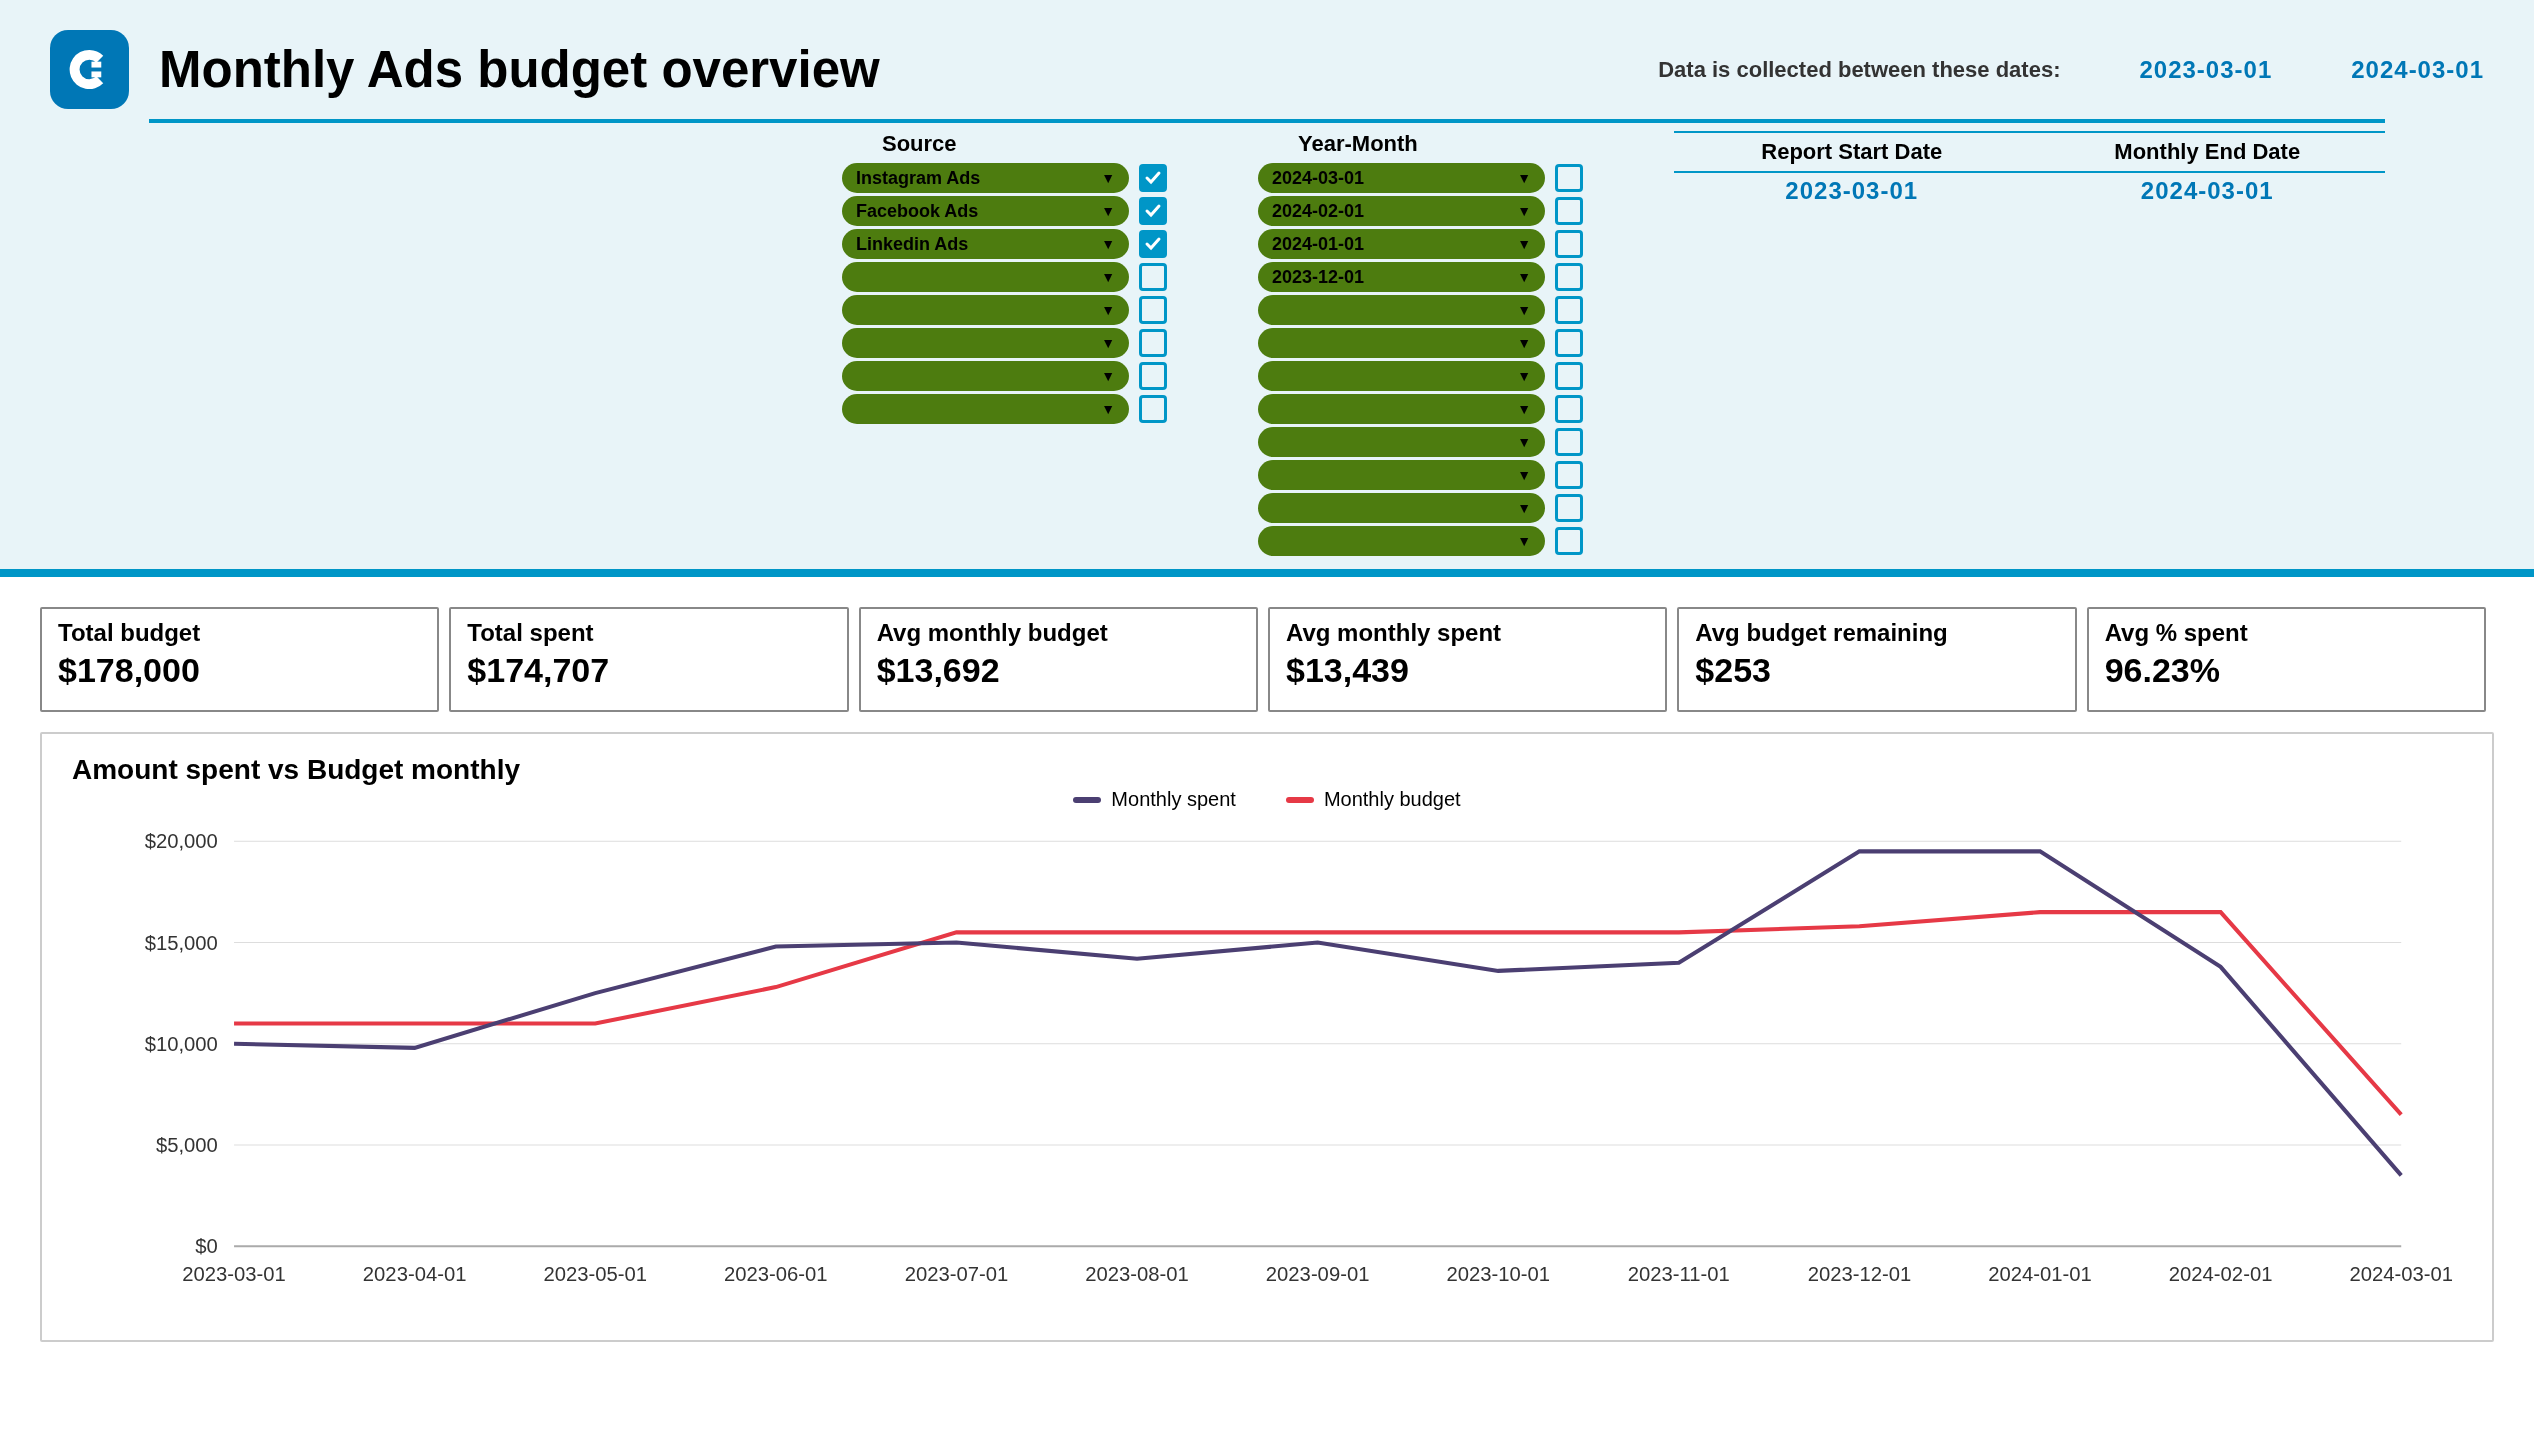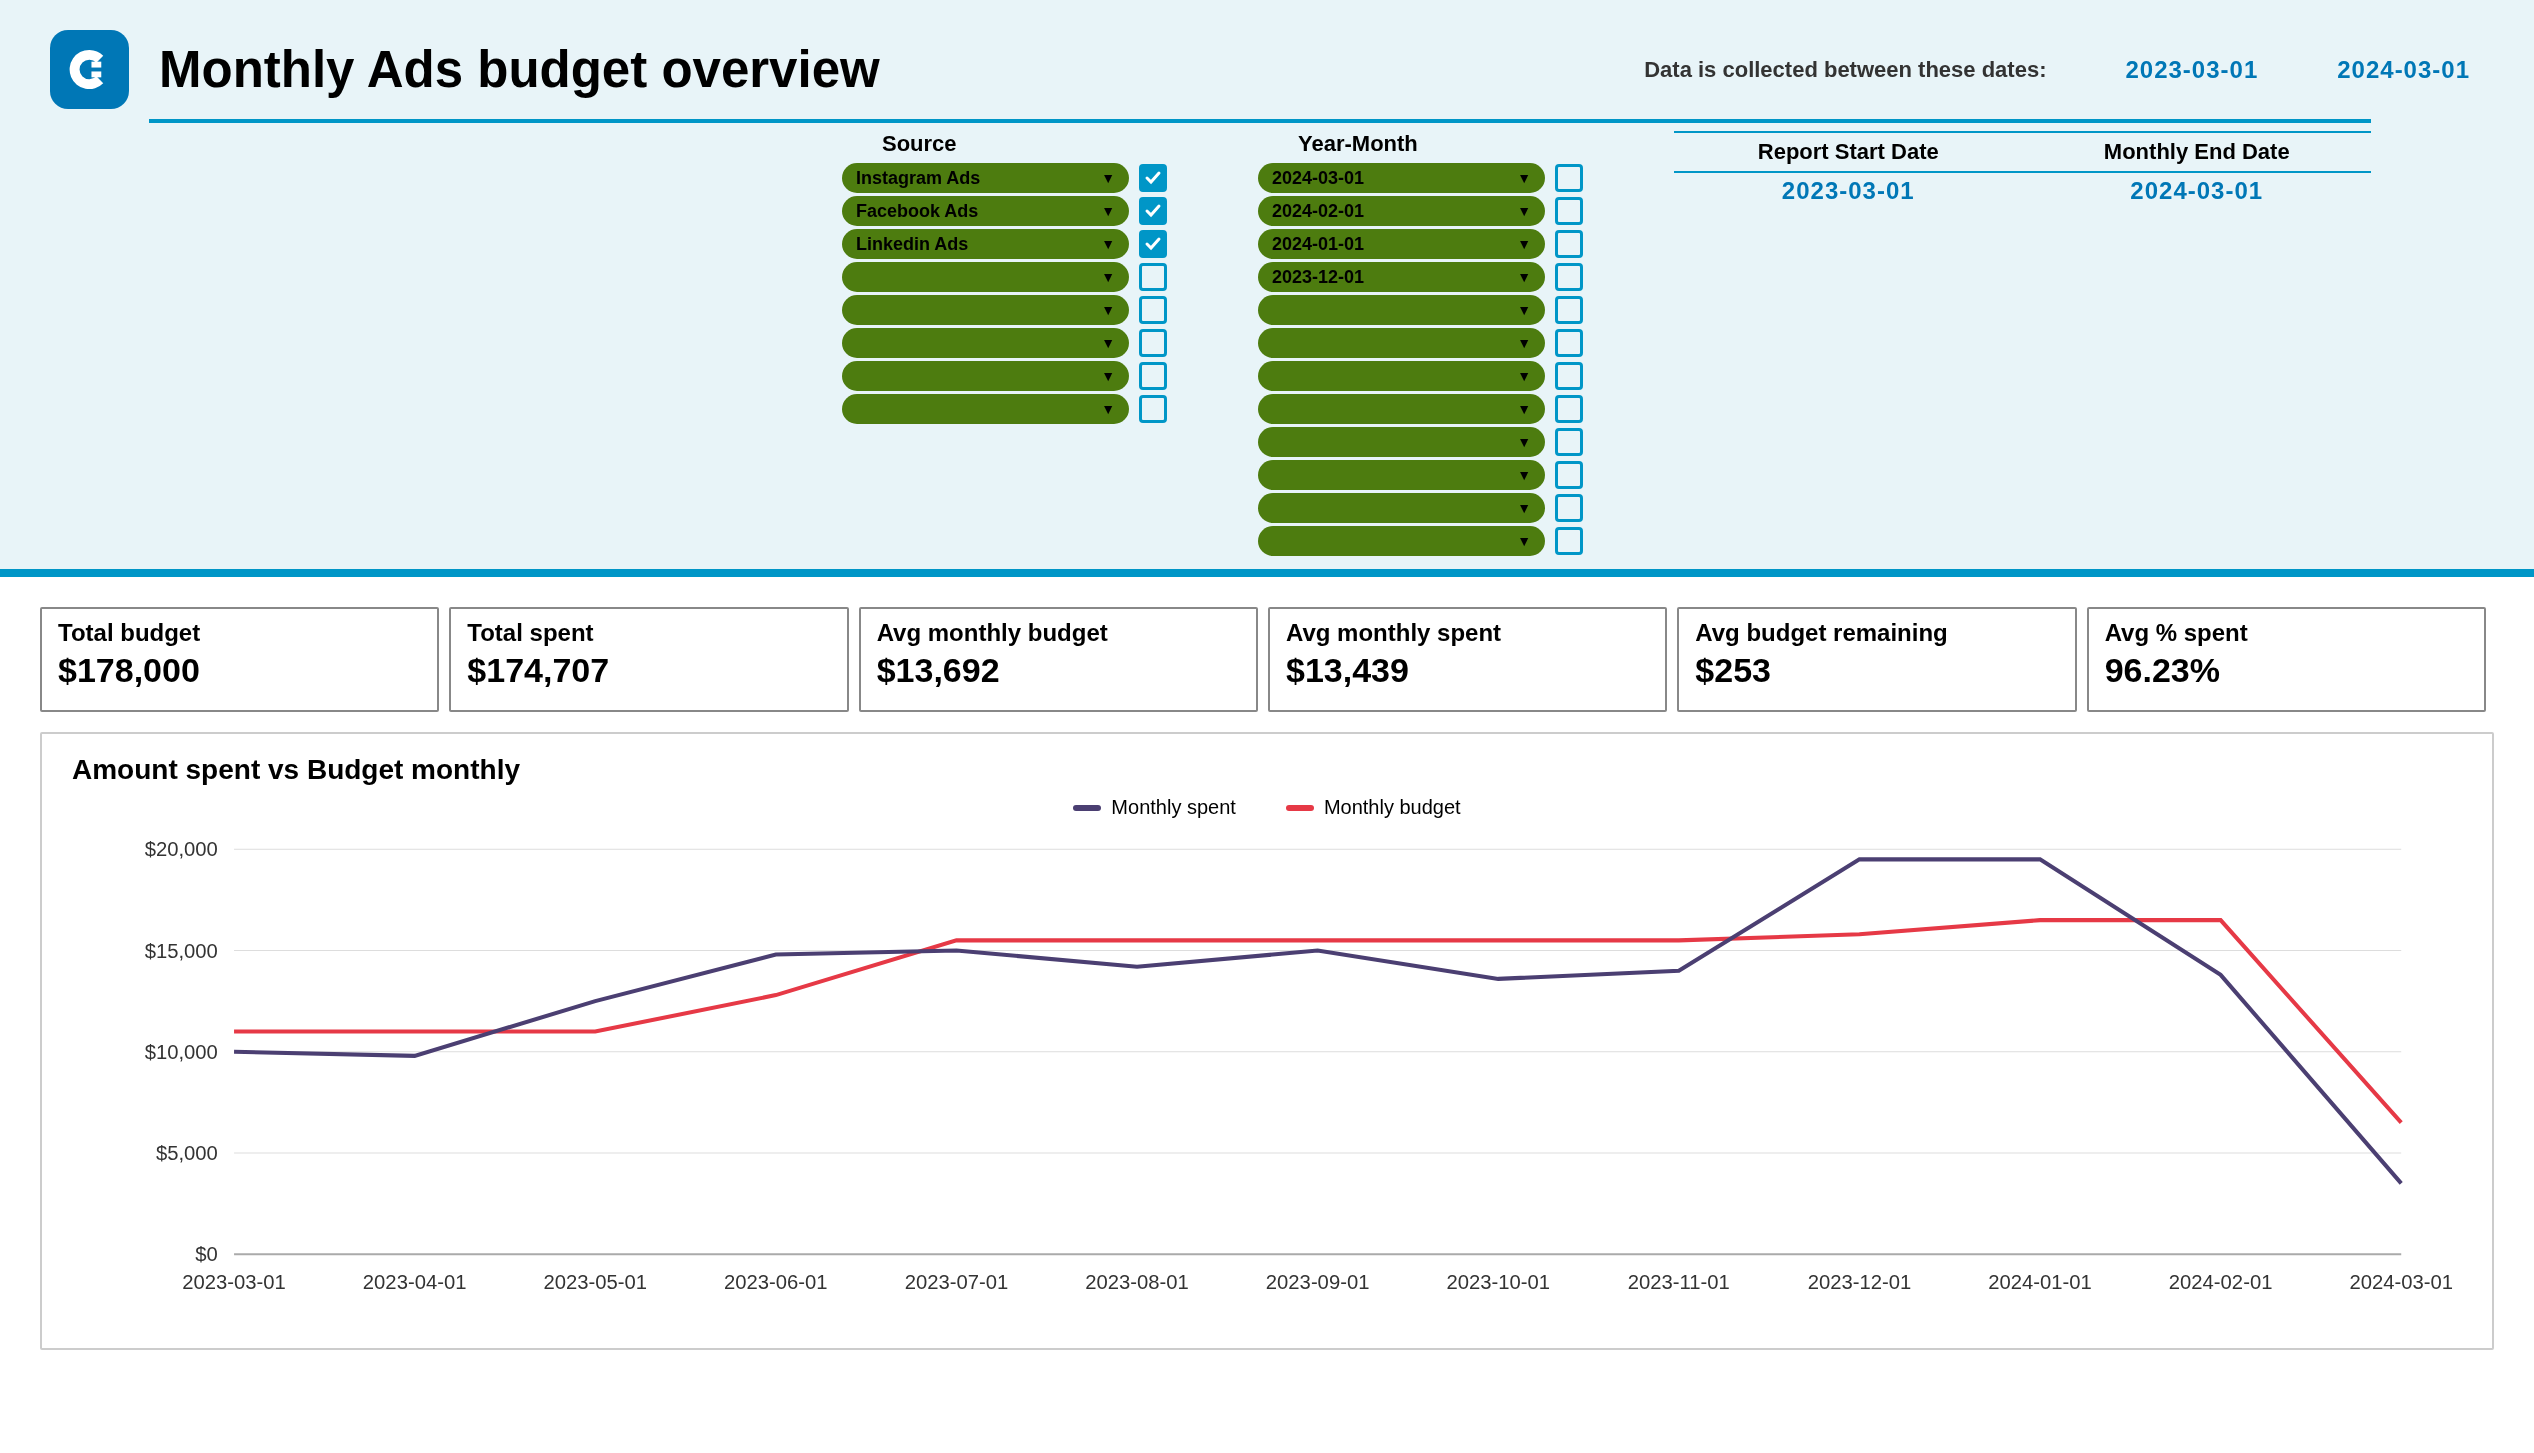--- a/index.html
+++ b/index.html
@@ -14,7 +14,7 @@
   
   .top-banner {
     background: #e8f4f8;
-    padding: 30px 64px 10px 50px;
+    padding: 30px 50px 10px 50px;
     border-bottom: 8px solid #0096c7;
   }
   .banner-head {

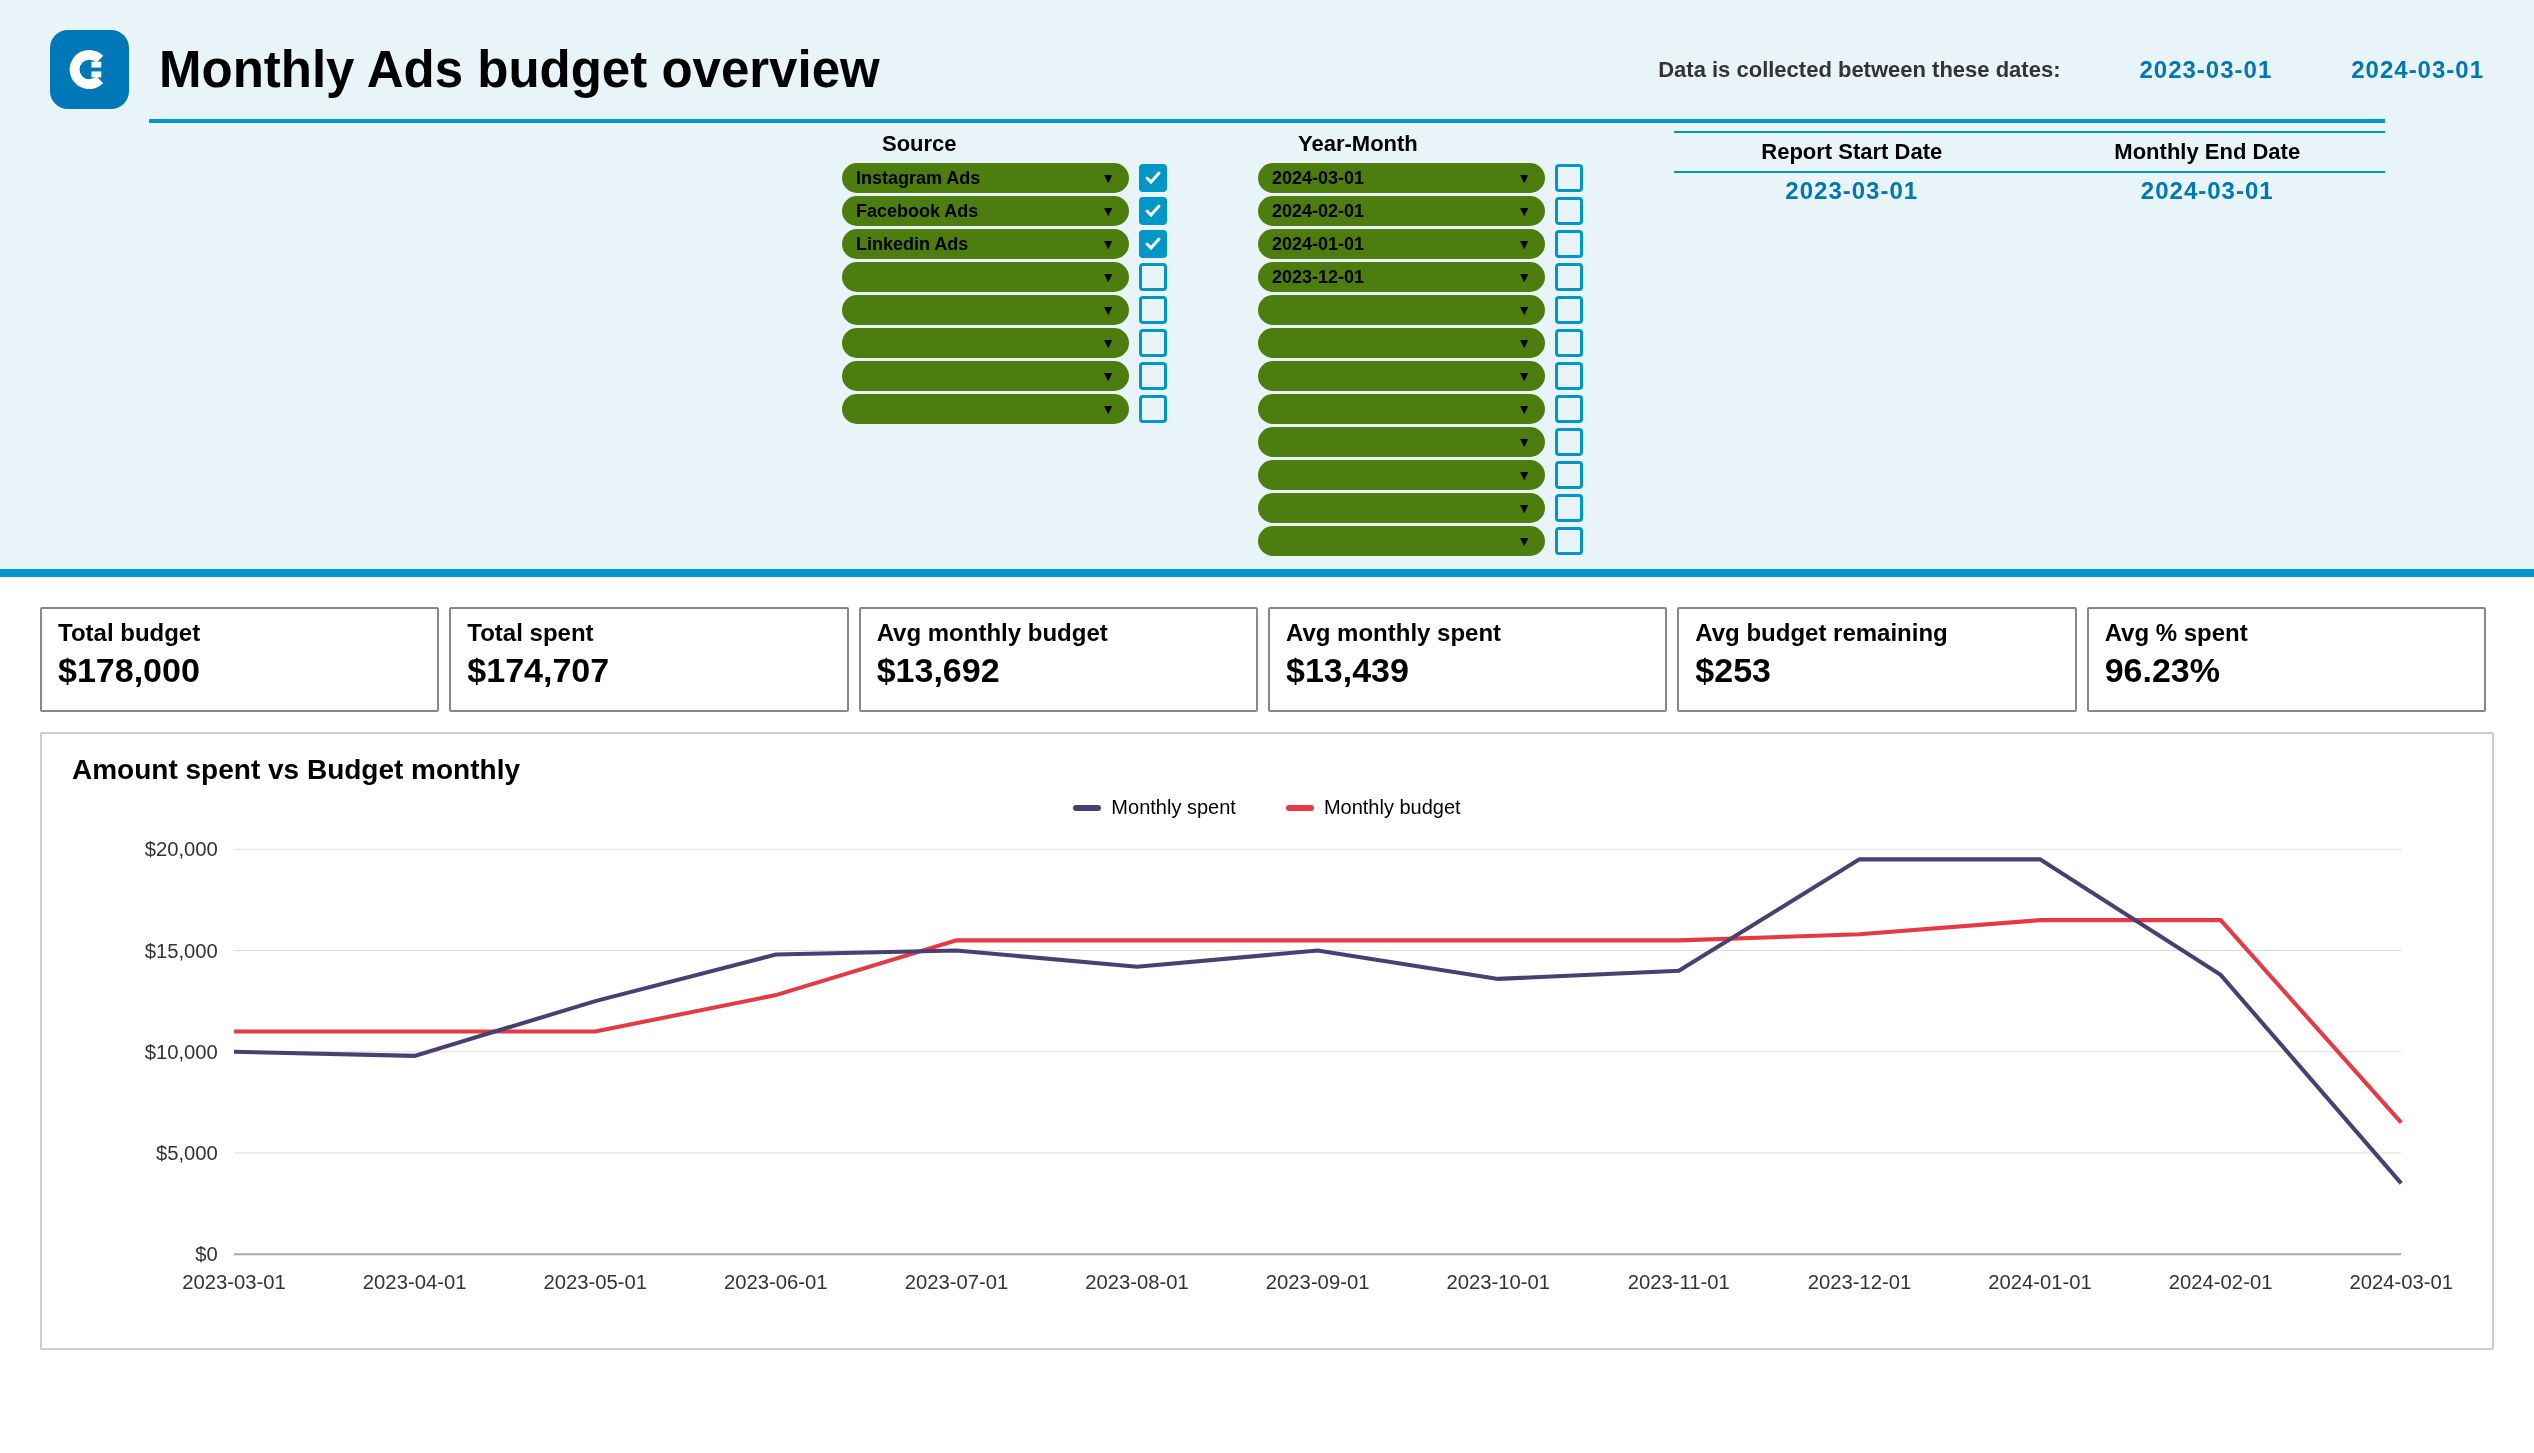--- a/index.html
+++ b/index.html
@@ -160,7 +160,7 @@
   .chart-title {
     font-size: 28px;
     font-weight: 700;
-    margin-bottom: 10px;
+    margin-bottom: 2px;
   }
   .legend {
     display: flex;

